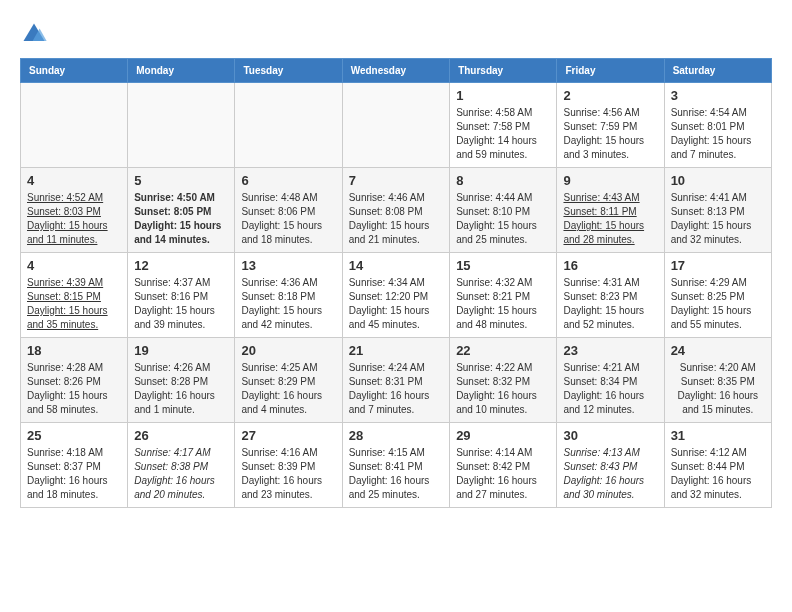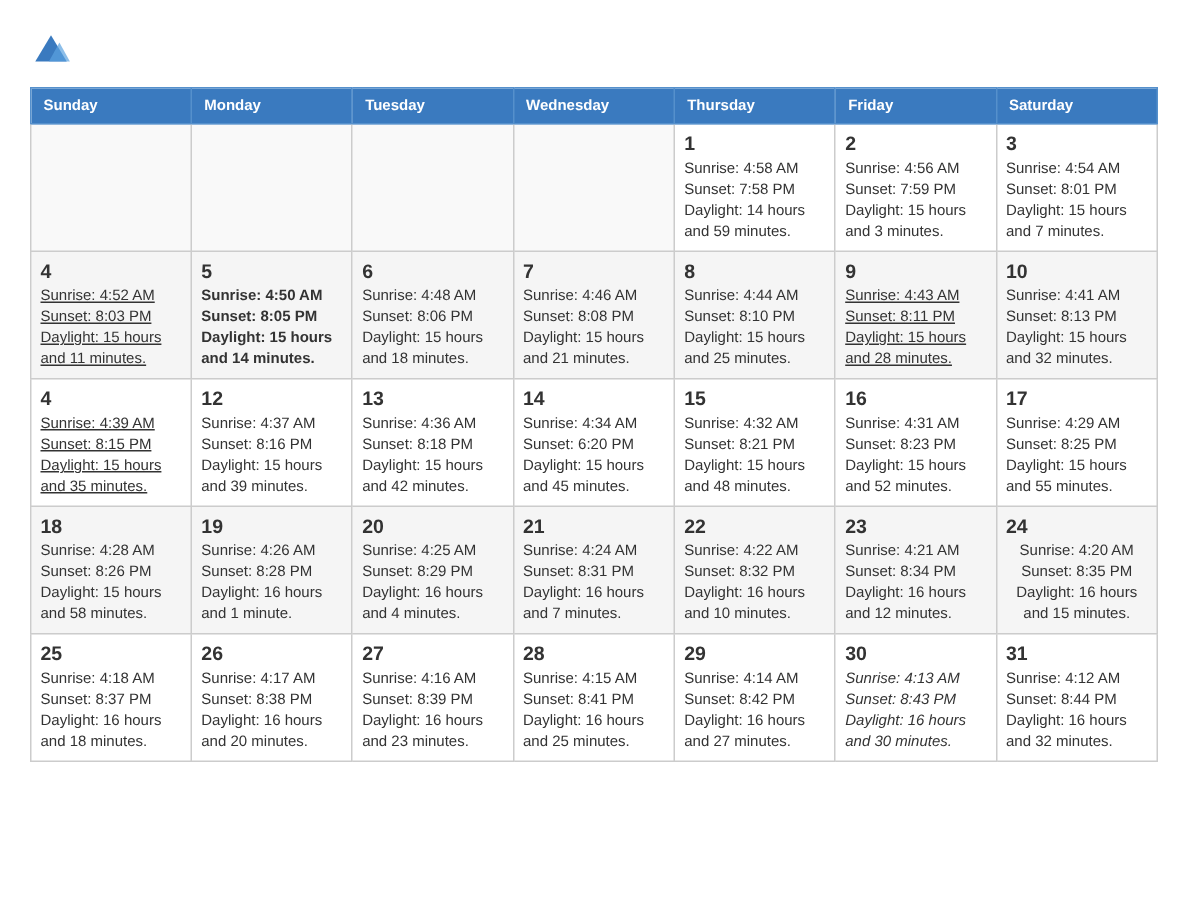--- a/index.html
+++ b/index.html
@@ -233,7 +233,7 @@
         <td>
           <span class="day-number">14</span>
           <div class="day-info" style="white-space: pre-line;">Sunrise: 4:34 AM
-Sunset: 6:20 PM
+Sunset: 12:20 PM
 Daylight: 15 hours
 and 45 minutes.</div>
         </td>

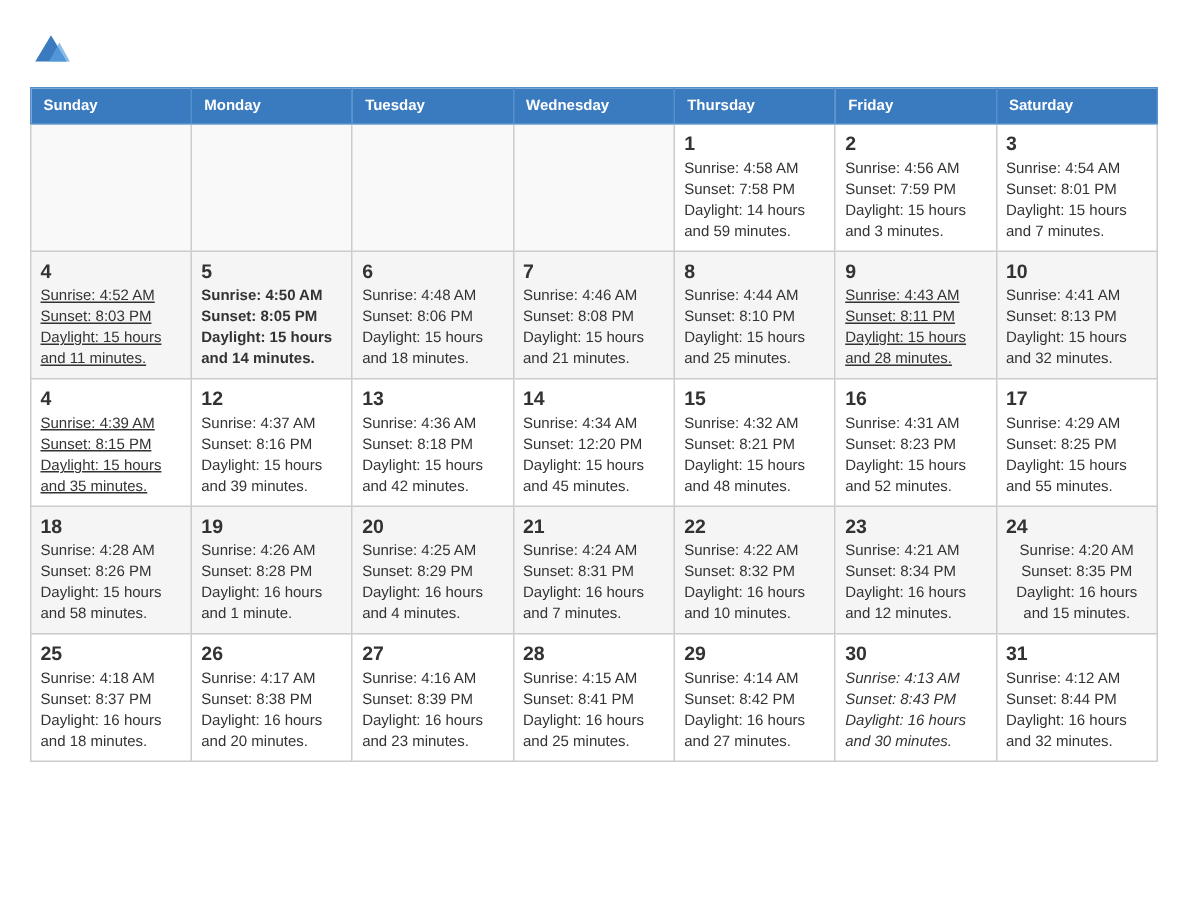--- a/index.html
+++ b/index.html
@@ -320,7 +320,7 @@
         </td>
         <td>
           <span class="day-number">26</span>
-          <div class="day-info" style="white-space: pre-line;">Sunrise: 4:17 AM
+          <div class="day-info" style="white-space: pre-line; font-style: italic;">Sunrise: 4:17 AM
 Sunset: 8:38 PM
 Daylight: 16 hours
 and 20 minutes.</div>

